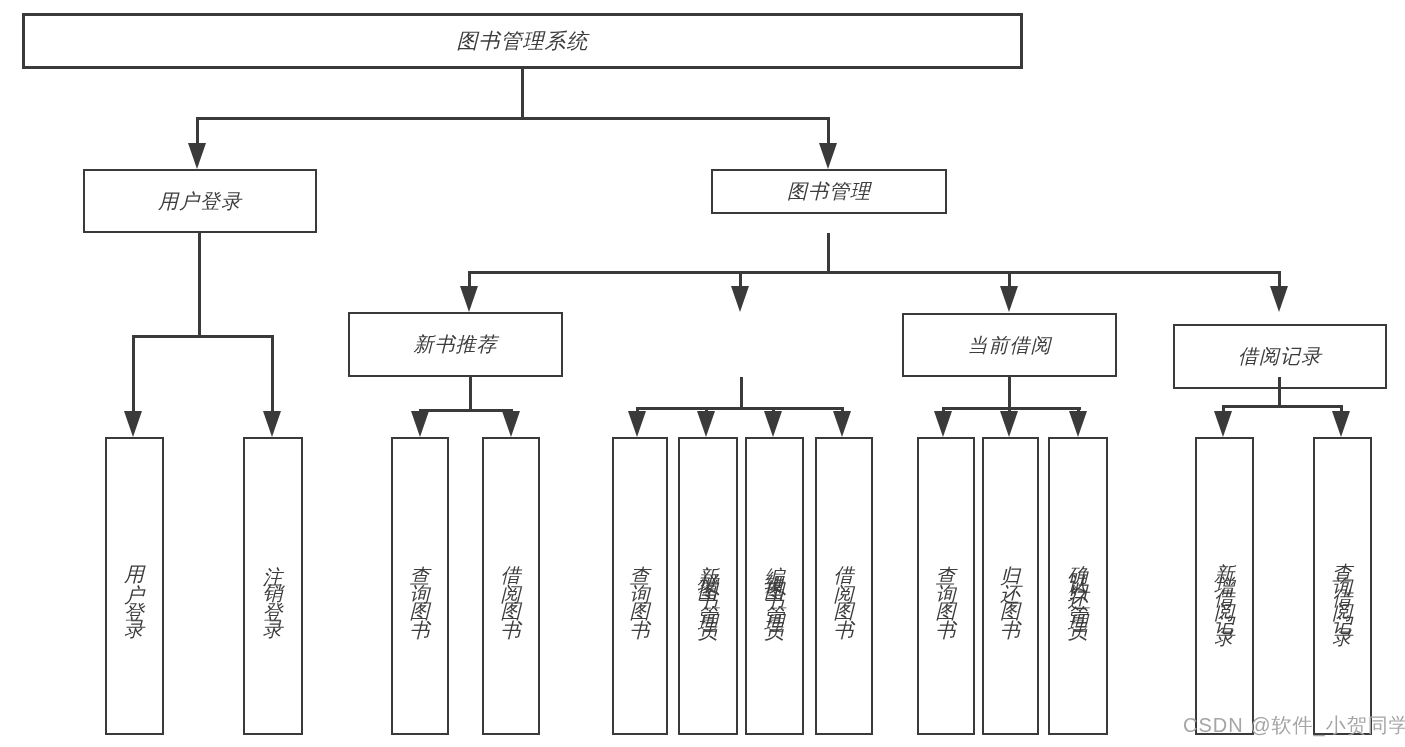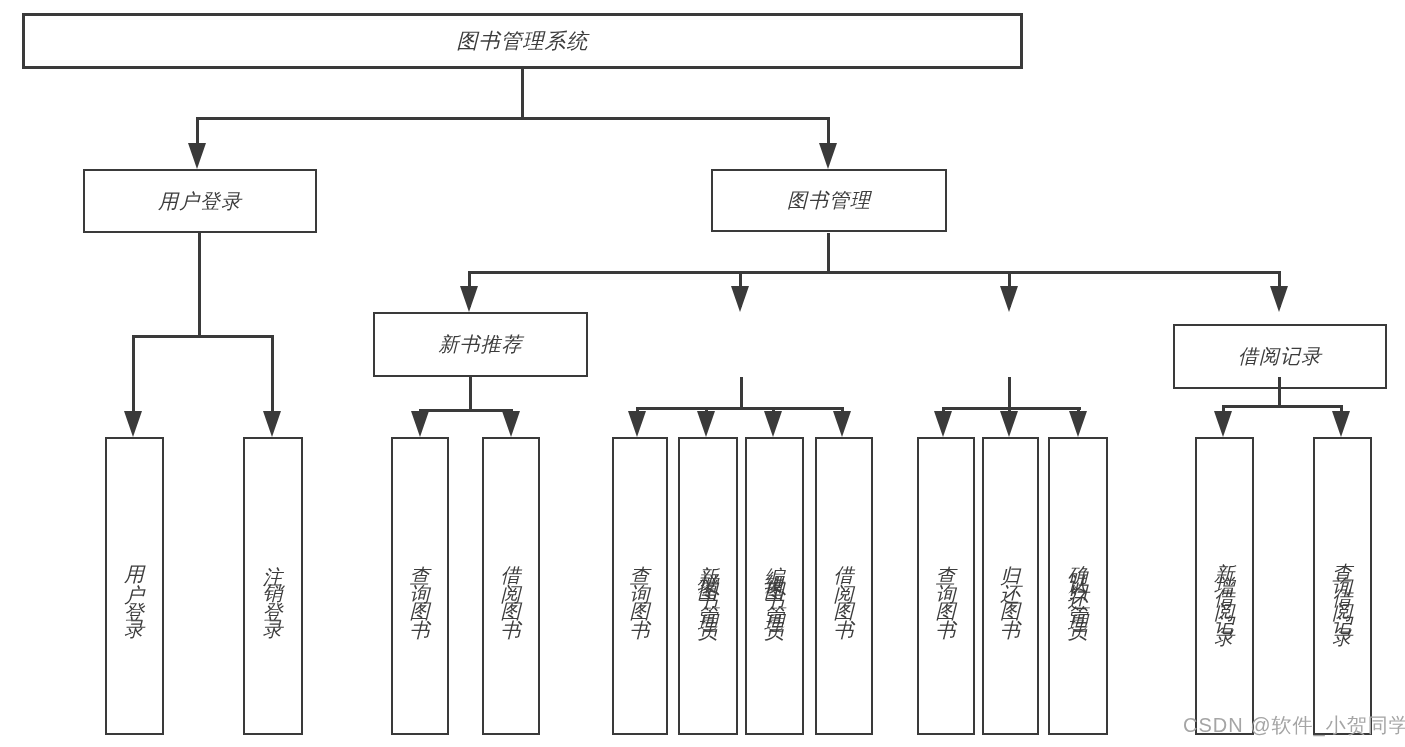--- a/index.html
+++ b/index.html
@@ -75,7 +75,7 @@
   <div class="box" style="left:83px;top:169px;width:234px;height:64px;">
     <span>用户登录</span>
   </div>
-  <div class="box" style="left:711px;top:169px;width:236px;height:63px;">
+  <div class="box" style="left:711px;top:169px;width:236px;height:45px;">
     <span>图书管理</span>
   </div>
 

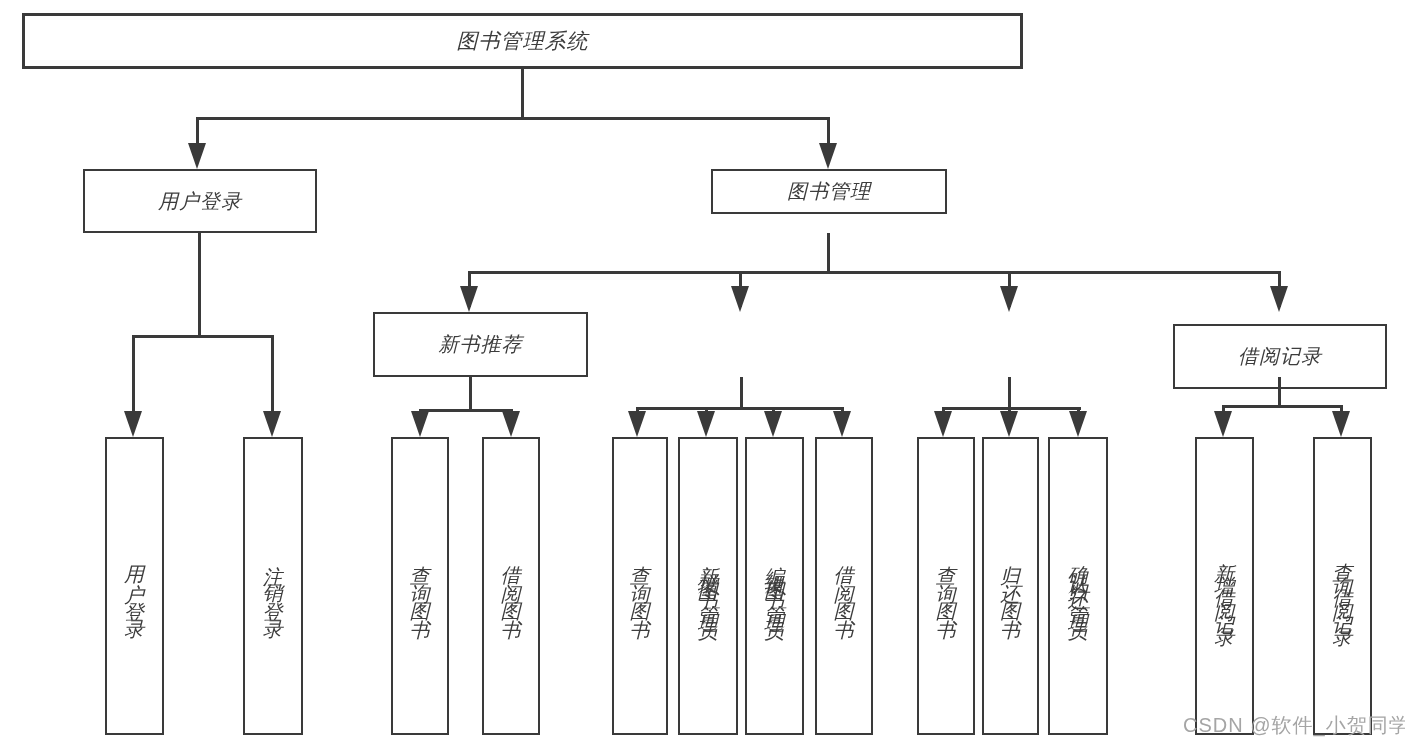--- a/index.html
+++ b/index.html
@@ -97,7 +97,7 @@
   <div class="vline" style="left:1278px;top:271px;height:36px;"></div>
   <div class="arr" style="left:1270px;top:286px;"></div>
 
-  <div class="box" style="left:373px;top:312px;width:215px;height:65px;">
+  <div class="box" style="left:348px;top:312px;width:215px;height:65px;">
     <span>新书推荐</span>
   </div>
   <div class="box" style="left:1173px;top:324px;width:214px;height:65px;">

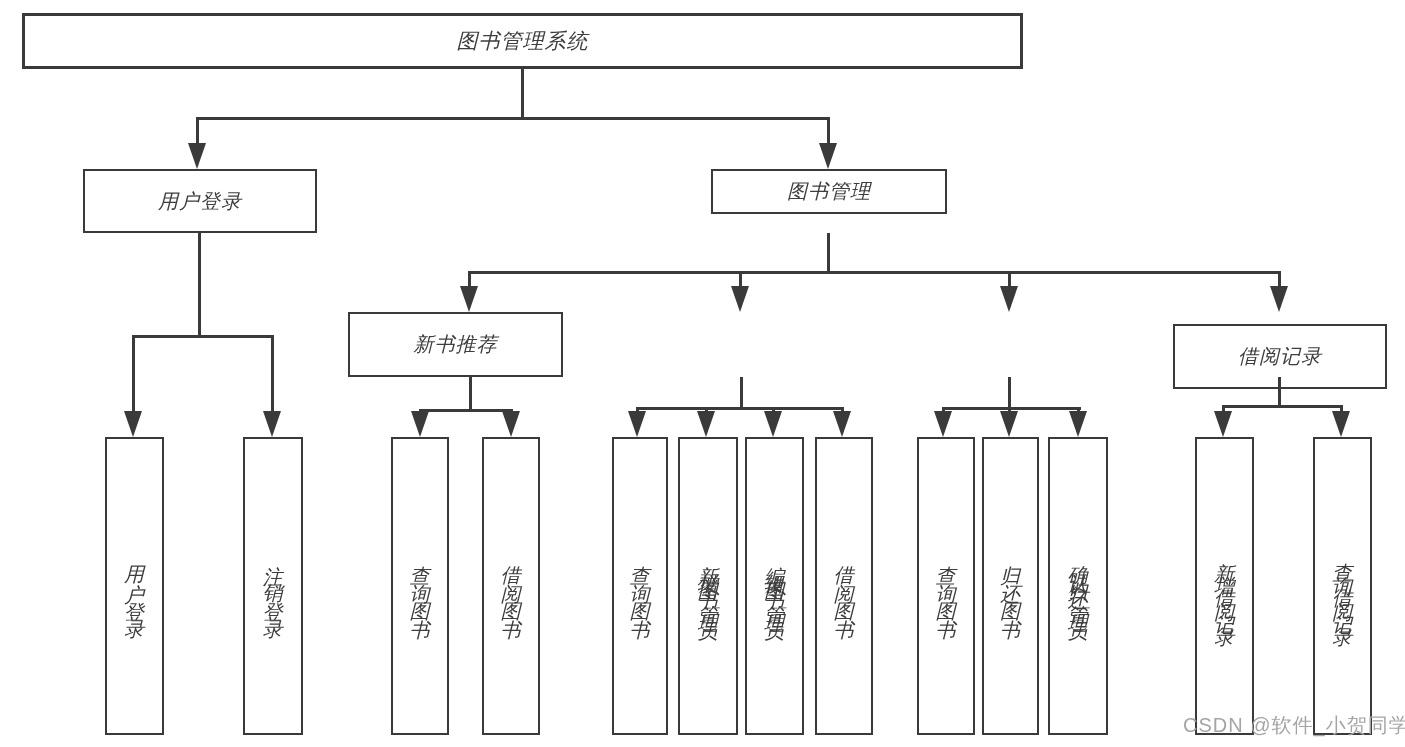--- a/index.html
+++ b/index.html
@@ -100,6 +100,9 @@
   <div class="box" style="left:348px;top:312px;width:215px;height:65px;">
     <span>新书推荐</span>
   </div>
+  <div class="box" style="left:902px;top:313px;width:215px;height:64px;">
+    <span>当前借阅</span>
+  </div>
   <div class="box" style="left:1173px;top:324px;width:214px;height:65px;">
     <span>借阅记录</span>
   </div>

